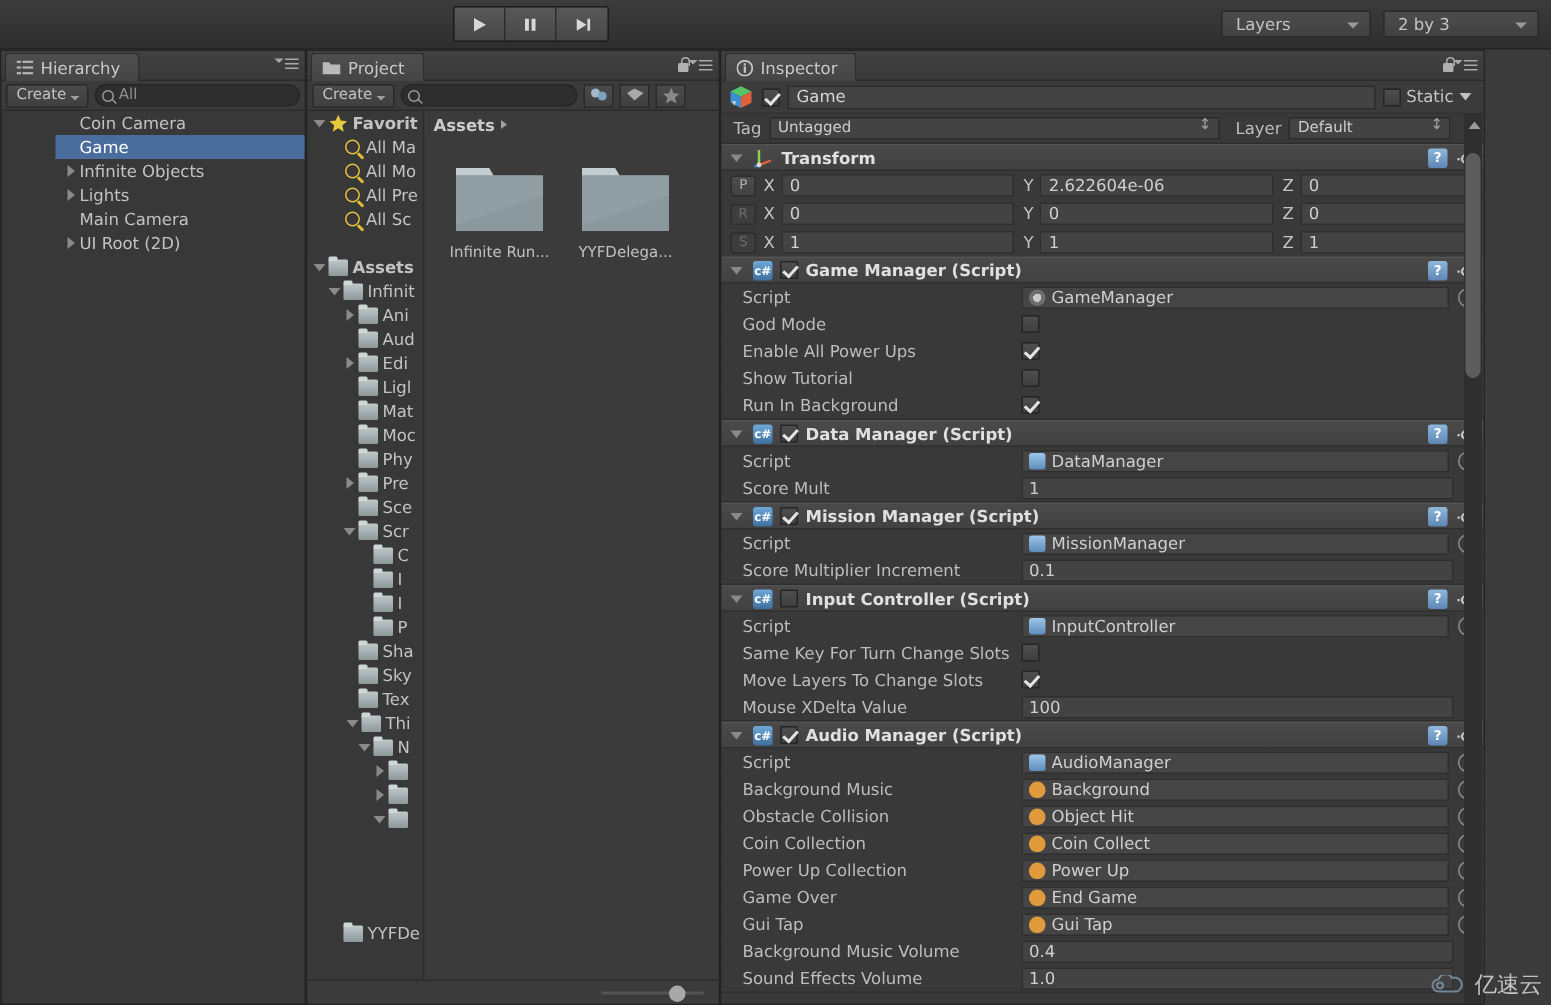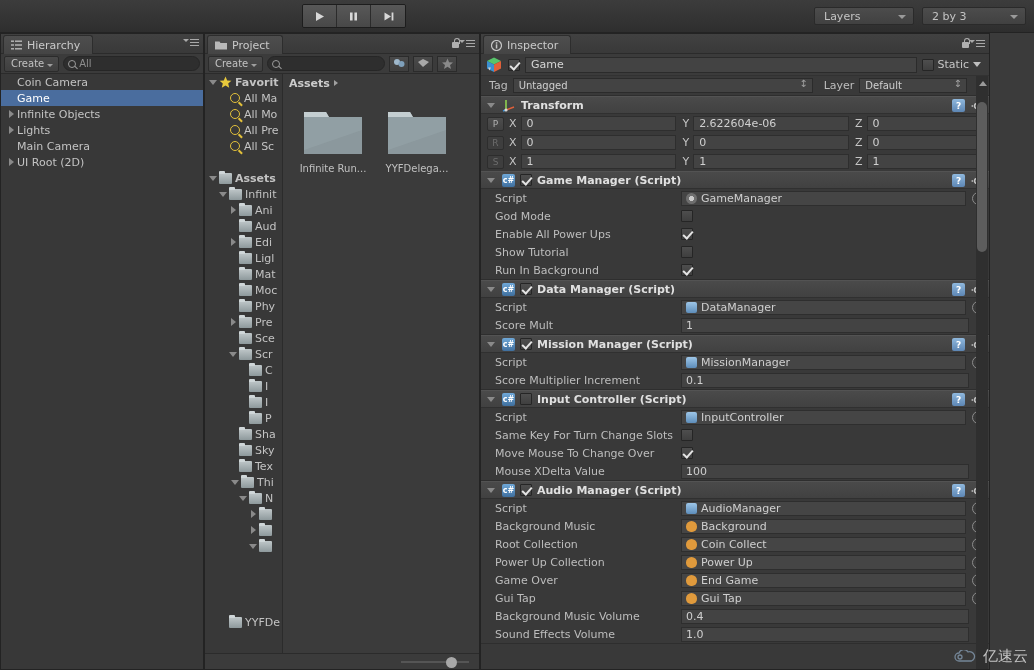--- a/index.html
+++ b/index.html
@@ -129,7 +129,7 @@
 
   
   #hierarchy { left: 0; top: 33px; width: 204px; height: 637px; }
-  .tree { background: #383838; }
+  .tree { background: #383838; margin-left: 36px; }
   .tree-row {
     height: 16px; display: flex; align-items: center;
     padding-left: 4px; color: #c3c3c3; font-size: 11px;

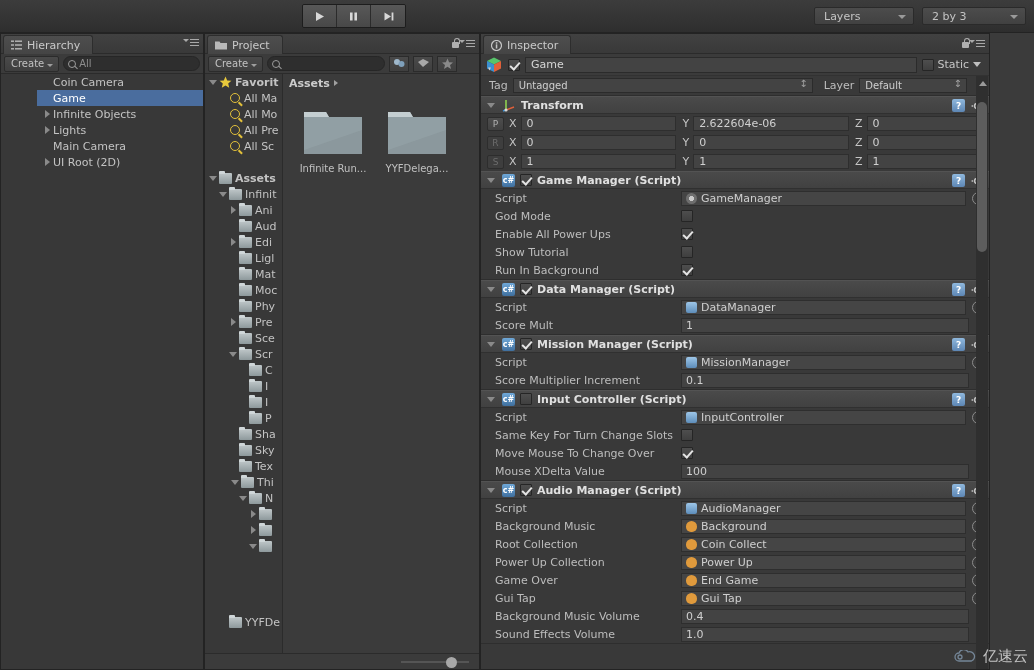--- a/index.html
+++ b/index.html
@@ -930,7 +930,7 @@
             <div class="cb"></div>
           </div>
           <div class="prow">
-            <span class="plabel">Move Mouse To Change Over</span>
+            <span class="plabel">Move Layers To Change Slots</span>
             <div class="cb on"></div>
           </div>
           <div class="prow">

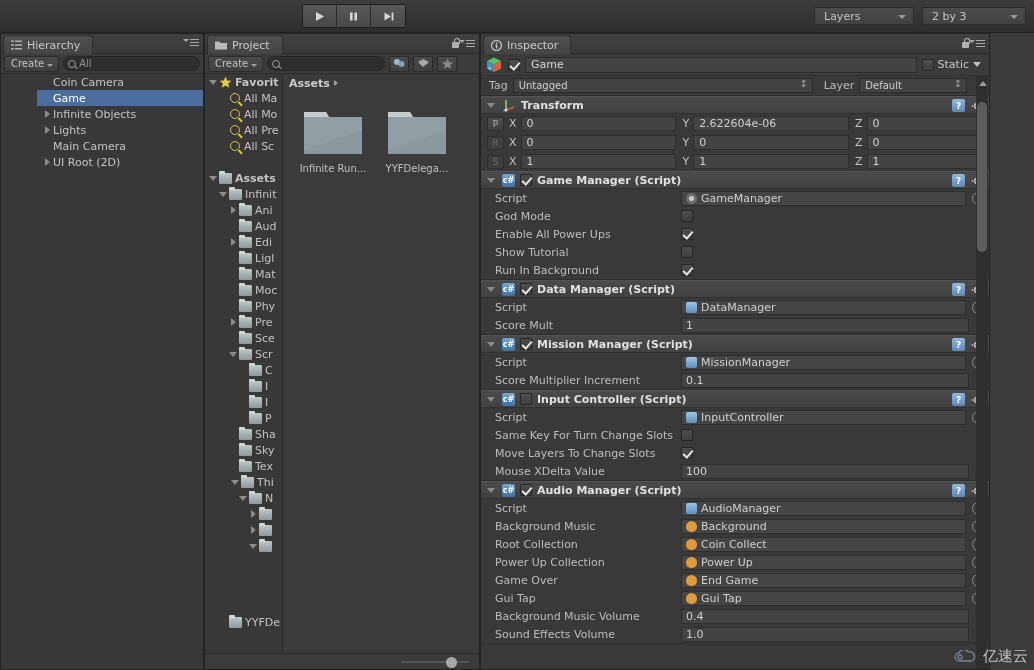--- a/index.html
+++ b/index.html
@@ -975,6 +975,14 @@
             <span class="pick"></span>
           </div>
           <div class="prow">
+            <span class="plabel">Obstacle Collision</span>
+            <div class="pfield grey">
+              <span class="objref-ico audio"></span>
+              <span>Object Hit</span>
+            </div>
+            <span class="pick"></span>
+          </div>
+          <div class="prow">
             <span class="plabel">Root Collection</span>
             <div class="pfield grey">
               <span class="objref-ico audio"></span>

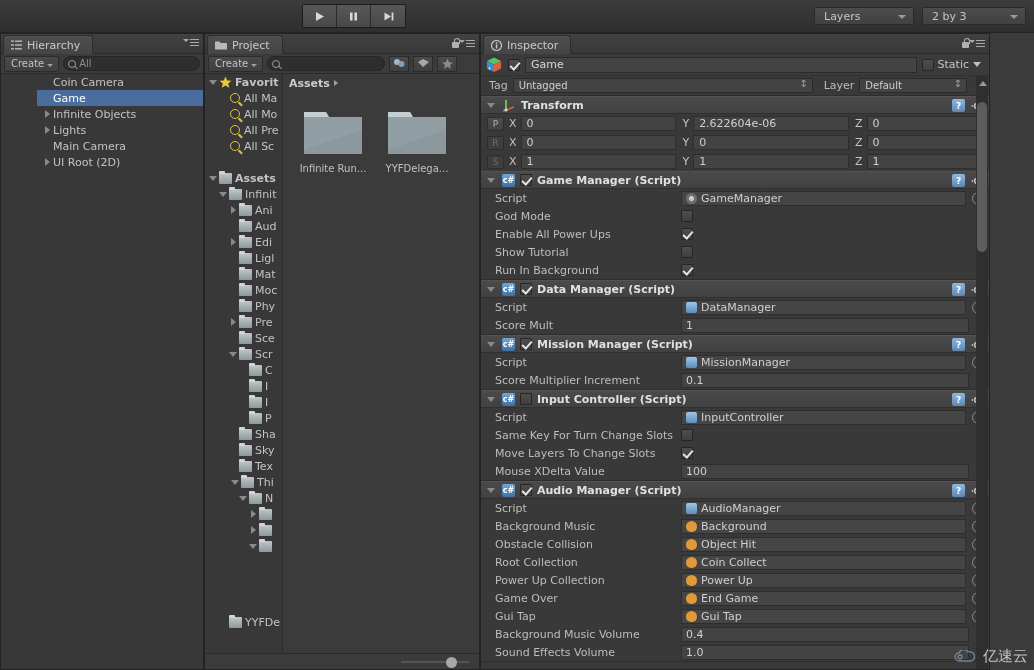--- a/index.html
+++ b/index.html
@@ -983,7 +983,7 @@
             <span class="pick"></span>
           </div>
           <div class="prow">
-            <span class="plabel">Root Collection</span>
+            <span class="plabel">Coin Collection</span>
             <div class="pfield grey">
               <span class="objref-ico audio"></span>
               <span>Coin Collect</span>

